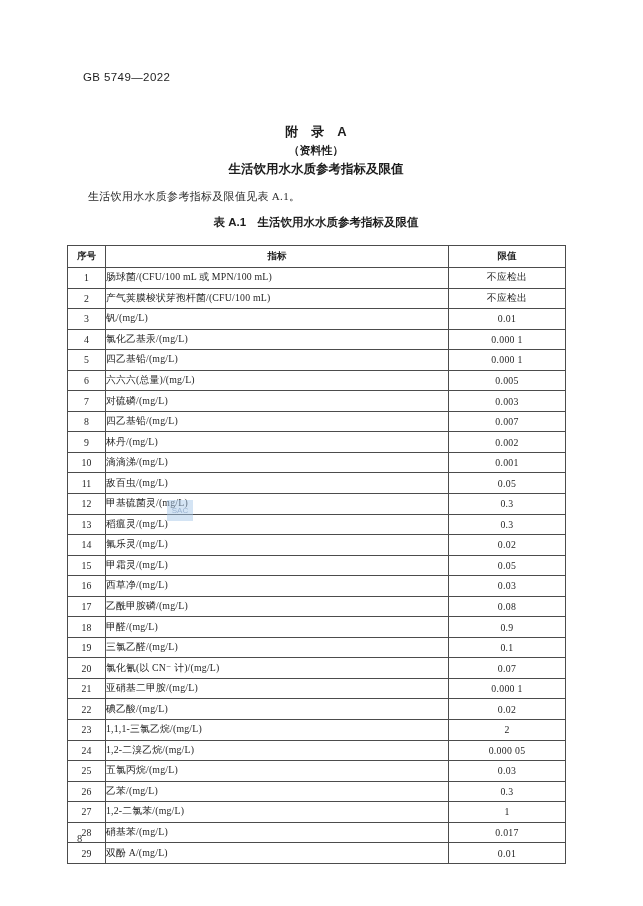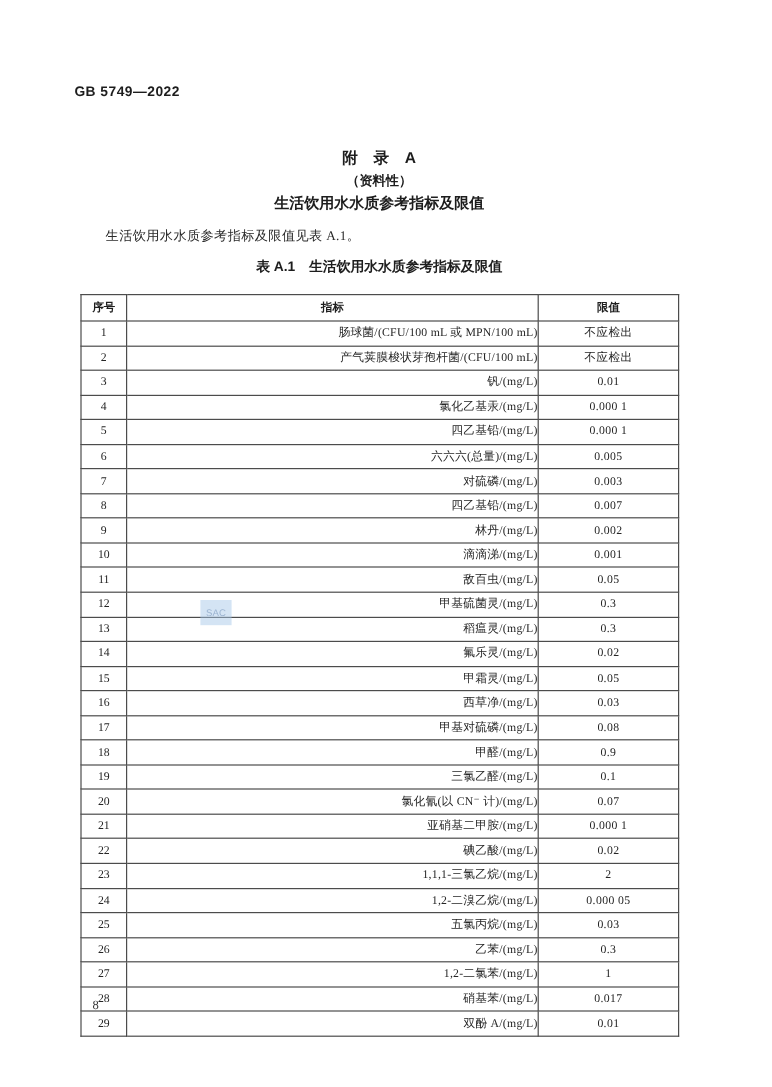--- a/index.html
+++ b/index.html
@@ -14,8 +14,8 @@
   .sans { font-family: "Liberation Sans", "DejaVu Sans", sans-serif; }
 
   .std-code {
-    position: absolute; left: 62px; top: 71px;
-    font-size: 11.5px; font-weight: bold; letter-spacing: 0.4px;
+    position: absolute; left: 83px; top: 71px;
+    font-size: 11.5px; font-weight: normal; letter-spacing: 0.4px;
     color: #1d1d1d;
   }
 

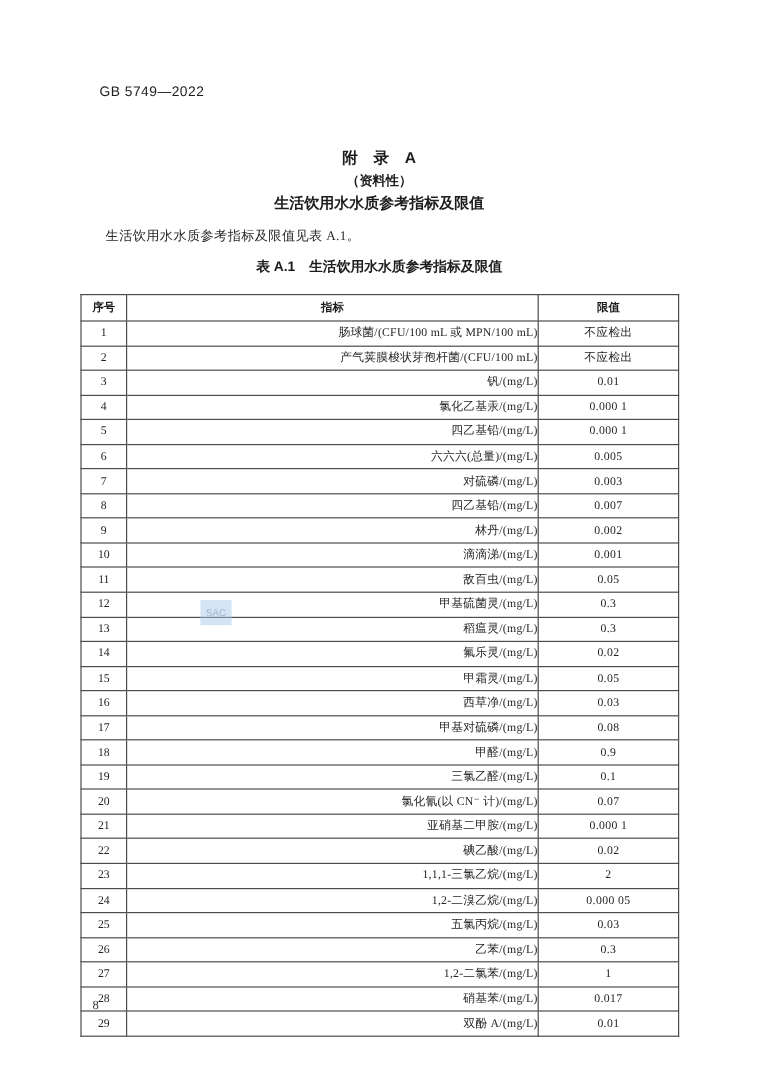--- a/index.html
+++ b/index.html
@@ -60,7 +60,7 @@
   .col-ind   { width: 343px; }
   .col-limit { width: 117px; }
   td.cell-no    { text-align: center; }
-  td.cell-ind   { text-align: right; padding-left: 13px; letter-spacing: 0.2px; }
+  td.cell-ind   { text-align: left; padding-left: 13px; letter-spacing: 0.2px; }
   td.cell-limit { text-align: center; letter-spacing: 0.3px; }
 
   .page-number {

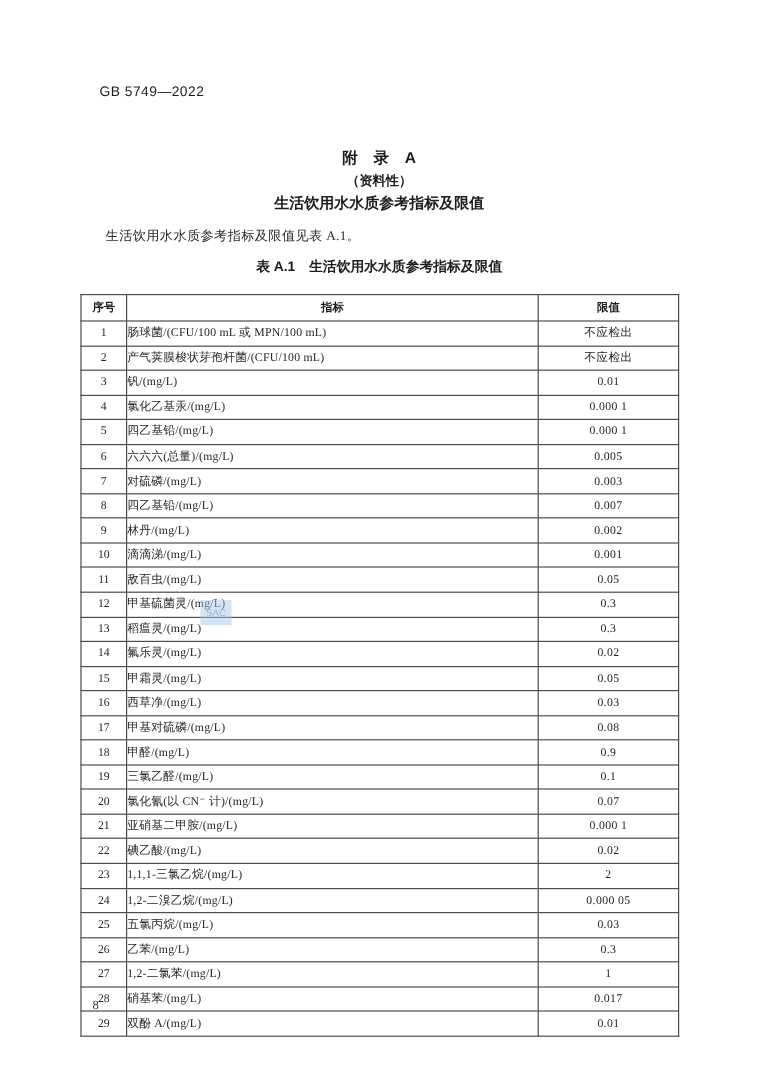--- a/index.html
+++ b/index.html
@@ -189,7 +189,7 @@
       </tr>
       <tr>
         <td class="cell-no">17</td>
-        <td class="cell-ind">甲基对硫磷/(mg/L)</td>
+        <td class="cell-ind">乙酰甲胺磷/(mg/L)</td>
         <td class="cell-limit">0.08</td>
       </tr>
       <tr>

